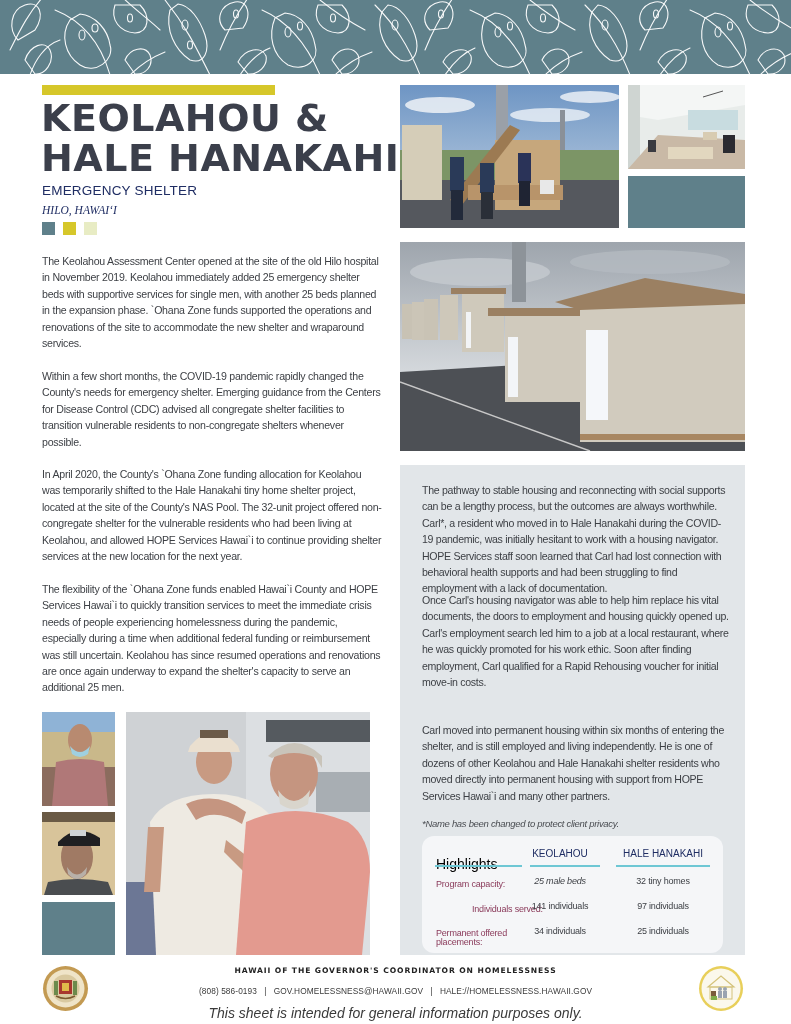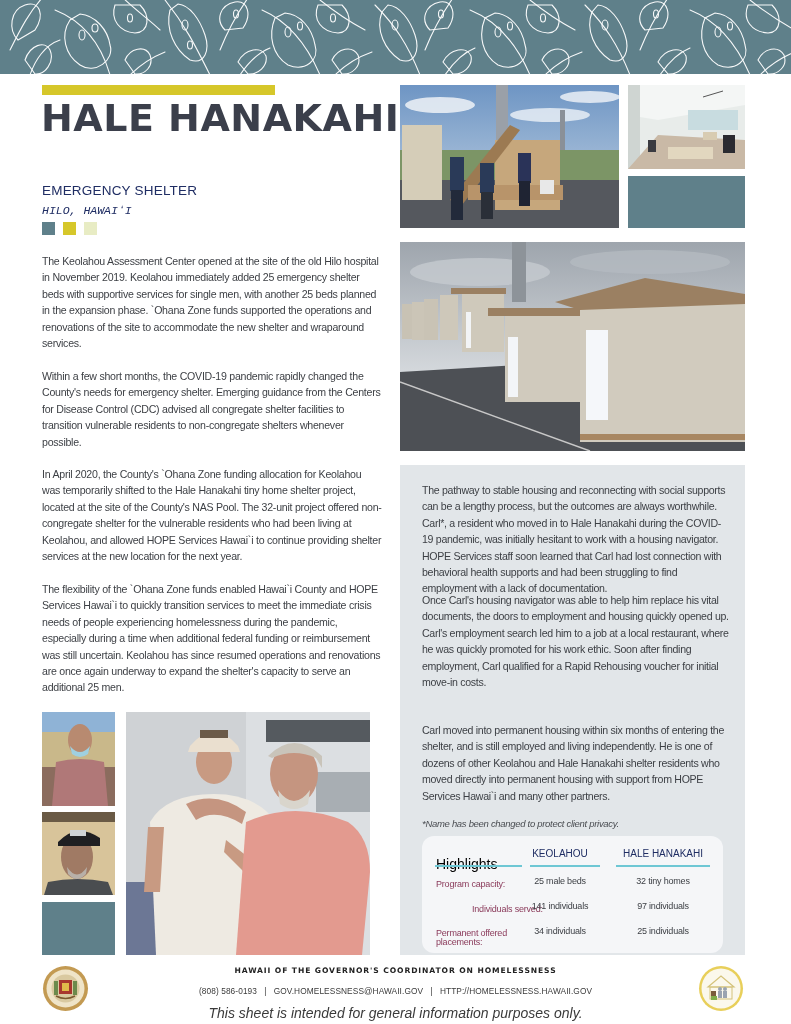--- a/index.html
+++ b/index.html
@@ -145,6 +145,7 @@
 
 <div class="accent-bar"></div>
 <div class="title">
+  <div>KEOLAHOU &amp;</div>
   <div>HALE HANAKAHI</div>
 </div>
 <div class="subtitle">EMERGENCY SHELTER</div>

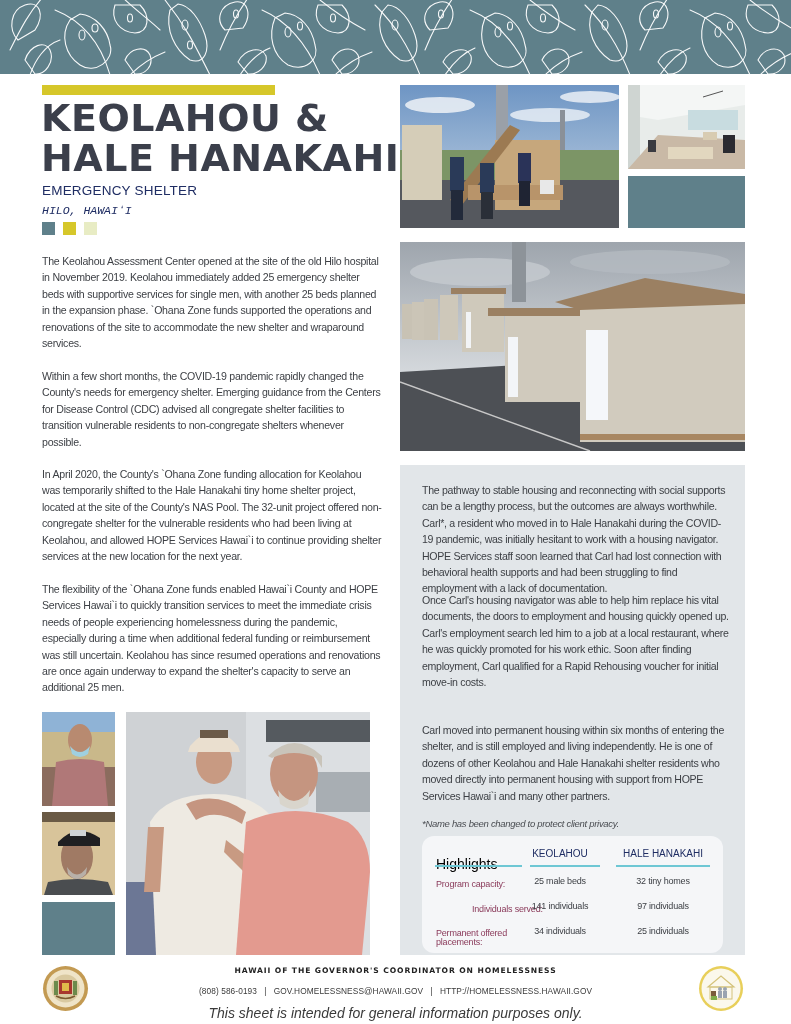--- a/index.html
+++ b/index.html
@@ -12,7 +12,7 @@
   .accent-bar { position: absolute; left: 42px; top: 85px; width: 233px; height: 10px; background: #d6c72a; }
   .title { position: absolute; left: 41px; top: 98px; font-family: "DejaVu Sans", sans-serif; font-weight: bold; font-size: 38px; line-height: 40px; color: #3b3f4b; letter-spacing: 0.5px; }
   .subtitle { position: absolute; left: 42px; top: 183px; font-family: "Liberation Sans", sans-serif; font-size: 13.5px; color: #1f2d63; letter-spacing: 0.2px; }
-  .location { position: absolute; left: 42px; top: 204px; font-family: Liberation Mono, monospace; font-style: italic; font-size: 11.5px; color: #1f2d63; }
+  .location { position: absolute; left: 42px; top: 204px; font-family: Liberation Serif, serif; font-style: italic; font-size: 11.5px; color: #1f2d63; }
   .swatches { position: absolute; left: 42px; top: 222px; display: flex; gap: 8px; }
   .swatch { width: 13px; height: 13px; }
 

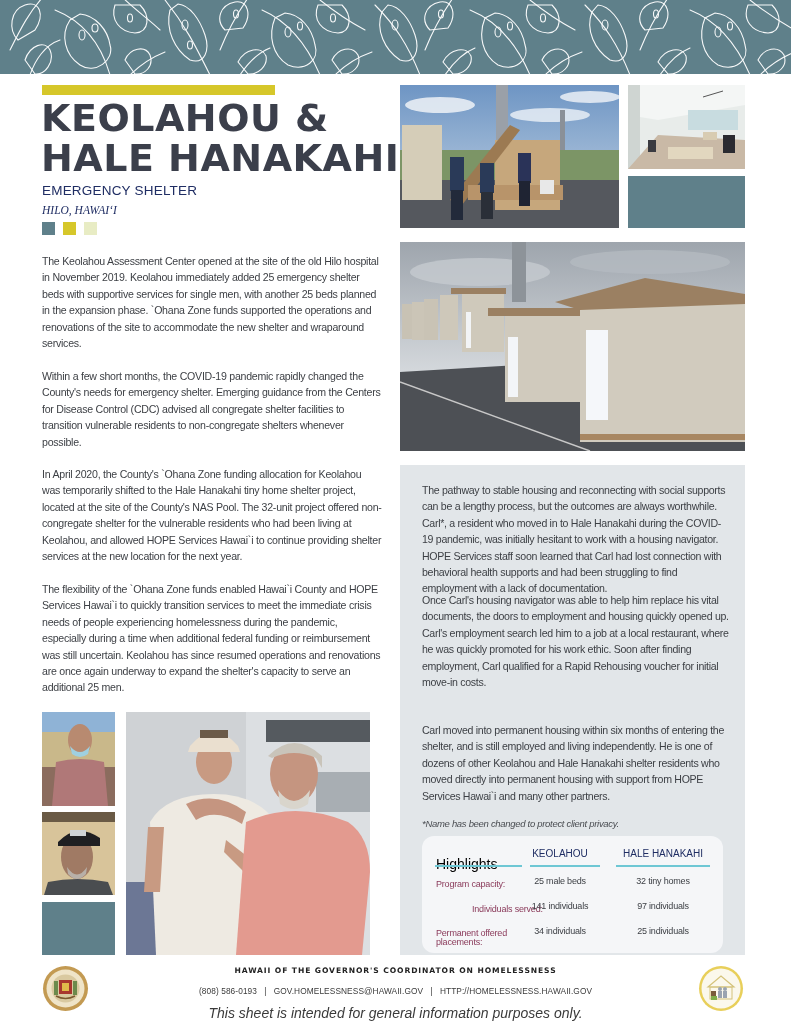--- a/index.html
+++ b/index.html
@@ -300,7 +300,7 @@
     <div class="hl-line" style="left:194px;width:94px;"></div>
 
     <div class="hl-label" style="top:44px;">Program capacity:</div>
-    <div class="hl-val" style="top:40px;left:103px;width:70px;">25 male beds</div>
+    <div class="hl-val" style="top:40px;left:103px;width:70px;font-style:italic;">25 male beds</div>
     <div class="hl-val" style="top:40px;left:196px;width:90px;">32 tiny homes</div>
 
     <div class="hl-label" style="top:69px;padding-left:36px;">Individuals served:</div>

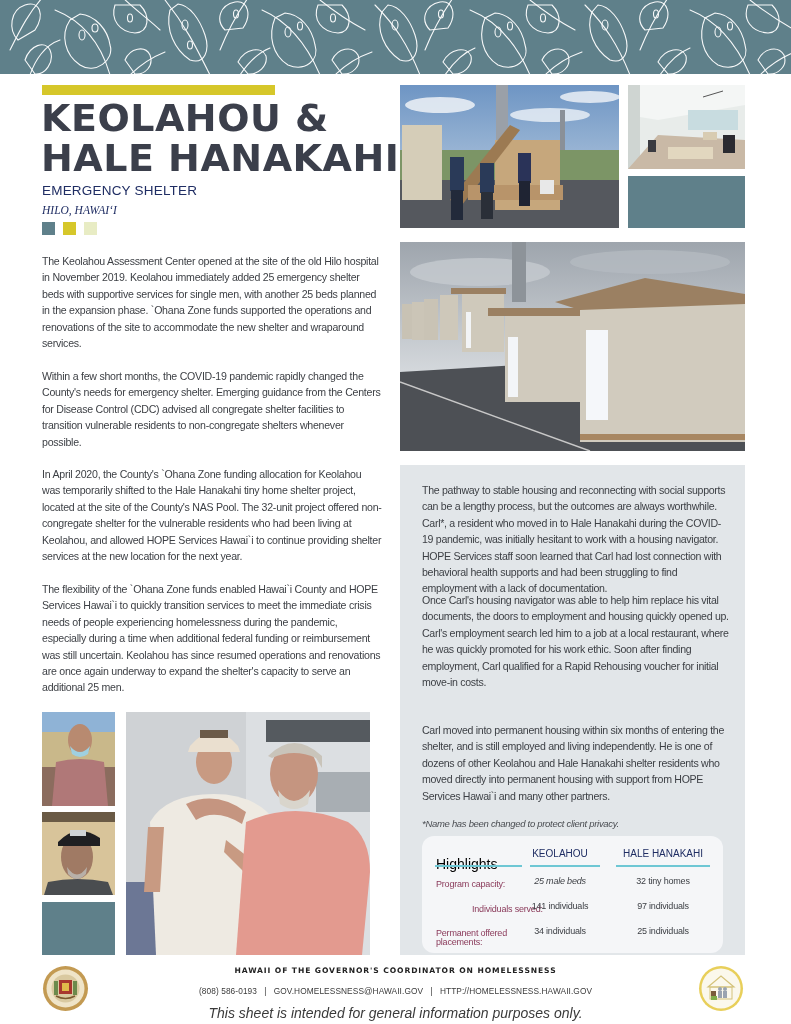--- a/index.html
+++ b/index.html
@@ -335,7 +335,7 @@
   <span>&nbsp;&nbsp;|&nbsp;&nbsp;</span>
   <span>GOV.HOMELESSNESS@HAWAII.GOV</span>
   <span>&nbsp;&nbsp;|&nbsp;&nbsp;</span>
-  <span>HTTP://HOMELESSNESS.HAWAII.GOV</span>
+  <span>HALE://HOMELESSNESS.HAWAII.GOV</span>
 </div>
 <div class="footer-note">This sheet is intended for general information purposes only.</div>
 

